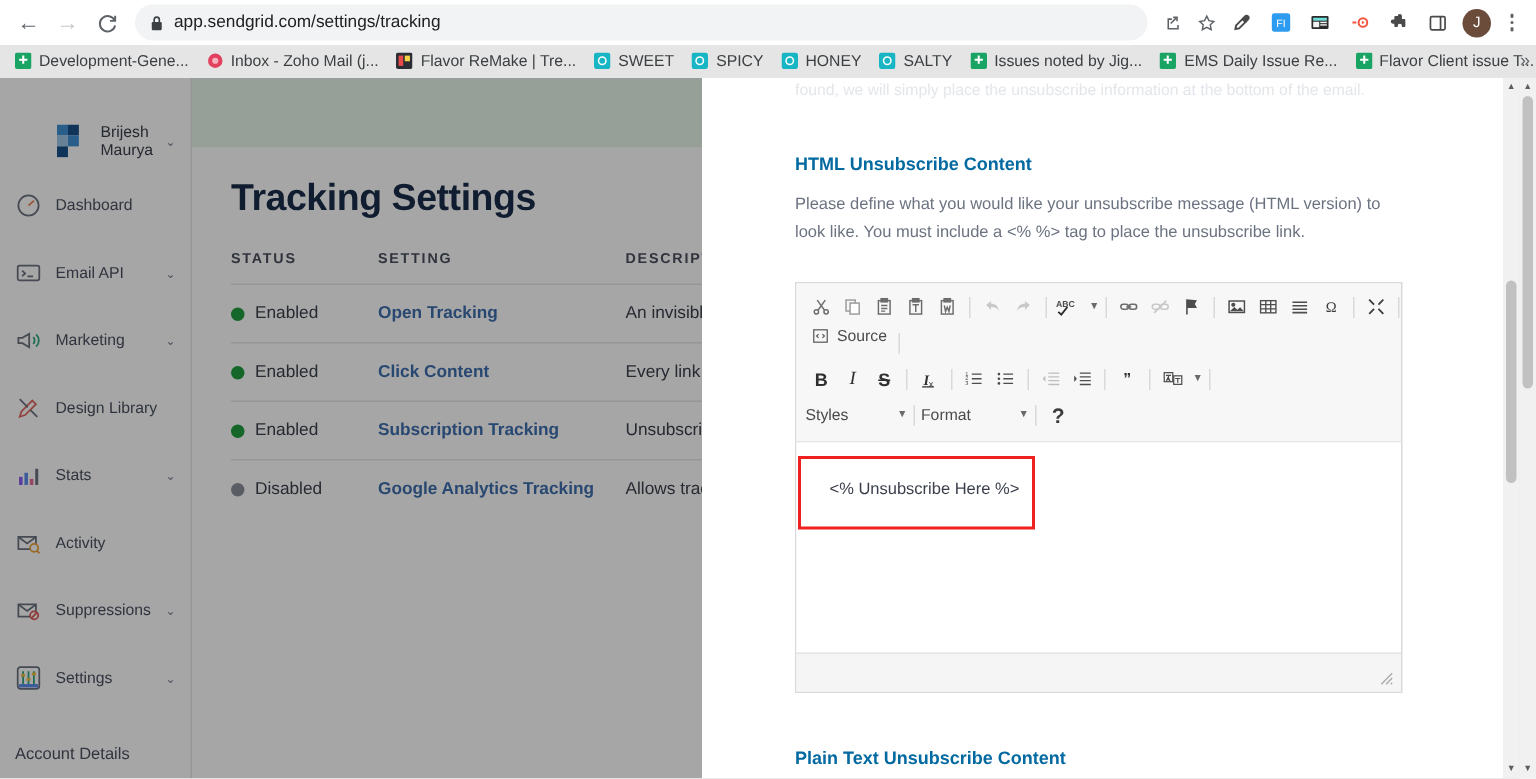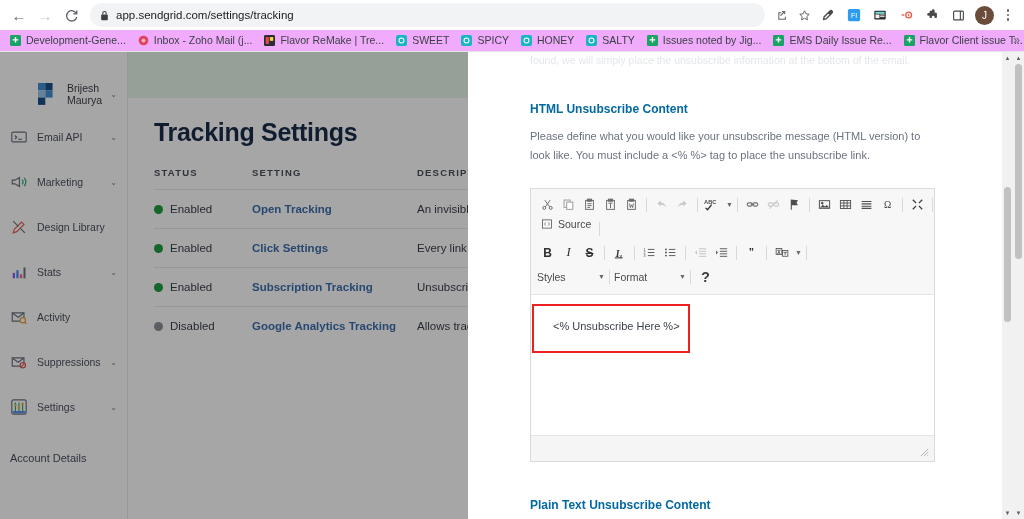--- a/index.html
+++ b/index.html
@@ -58,8 +58,8 @@
   
   #bookmark-bar {
     position: absolute; top: 30px; left: 0; width: 1024px; height: 22px;
-    display: flex; padding-left: 4px;
-    border-bottom: 1px solid #e4e6e8; background: #f0abfc; overflow: hidden;
+    display: flex; align-items: center; padding-left: 4px;
+    border-bottom: 1px solid #e4e6e8; background: #e5e5e5; overflow: hidden;
   }
   .bookmark {
     display: flex; align-items: center; padding: 0 6px; height: 20px;

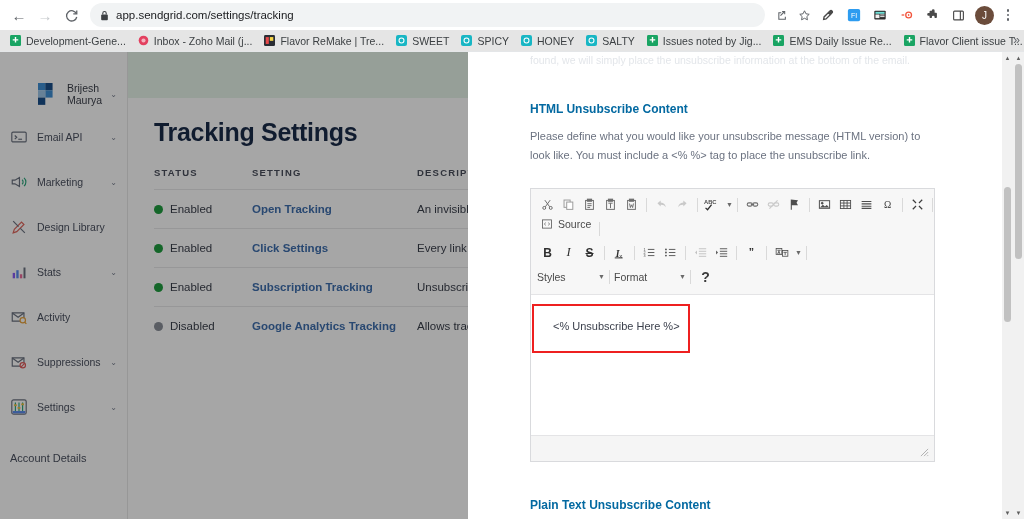--- a/index.html
+++ b/index.html
@@ -399,6 +399,14 @@
         <span id="account-caret">⌄</span>
       </div>
 
+      <div class="side-item">
+        <svg class="side-ico" viewBox="0 0 20 20" fill="none" stroke="#6b7280" stroke-width="1.3">
+            <circle cx="10" cy="10" r="7.5"></circle>
+            <path d="M10 10l4-3.5" stroke="#f08a5d"></path>
+          </svg>
+        <span class="side-label">Dashboard</span>
+        <span class="side-caret"></span>
+      </div>
 
       <div class="side-item">
         <svg class="side-ico" viewBox="0 0 20 20" fill="none" stroke="#6b7280" stroke-width="1.3">

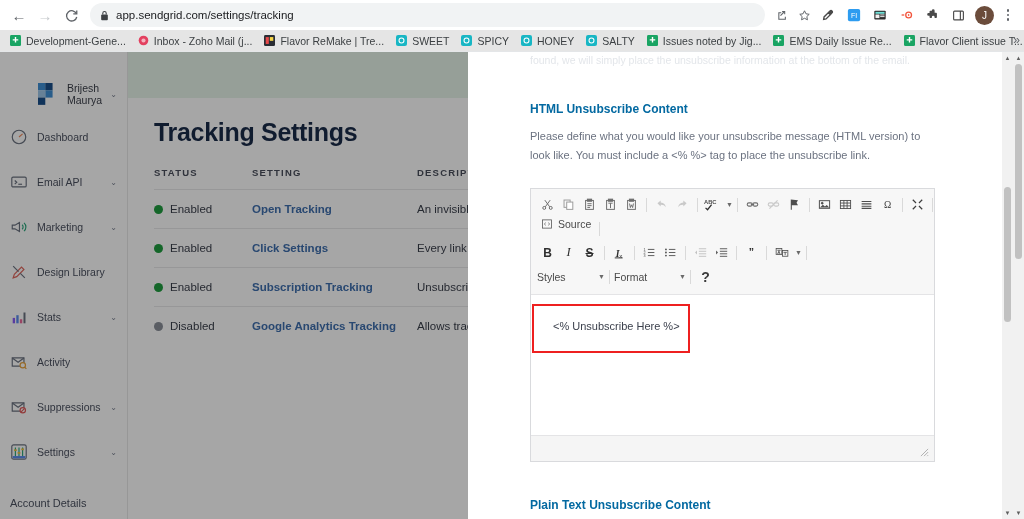--- a/index.html
+++ b/index.html
@@ -527,7 +527,7 @@
                 </span>
             </td>
             <td>
-              <a class="setting-link">Click Settings</a>
+              <a class="setting-link">Click Content</a>
             </td>
             <td>Every link is being ov</td>
           </tr>

